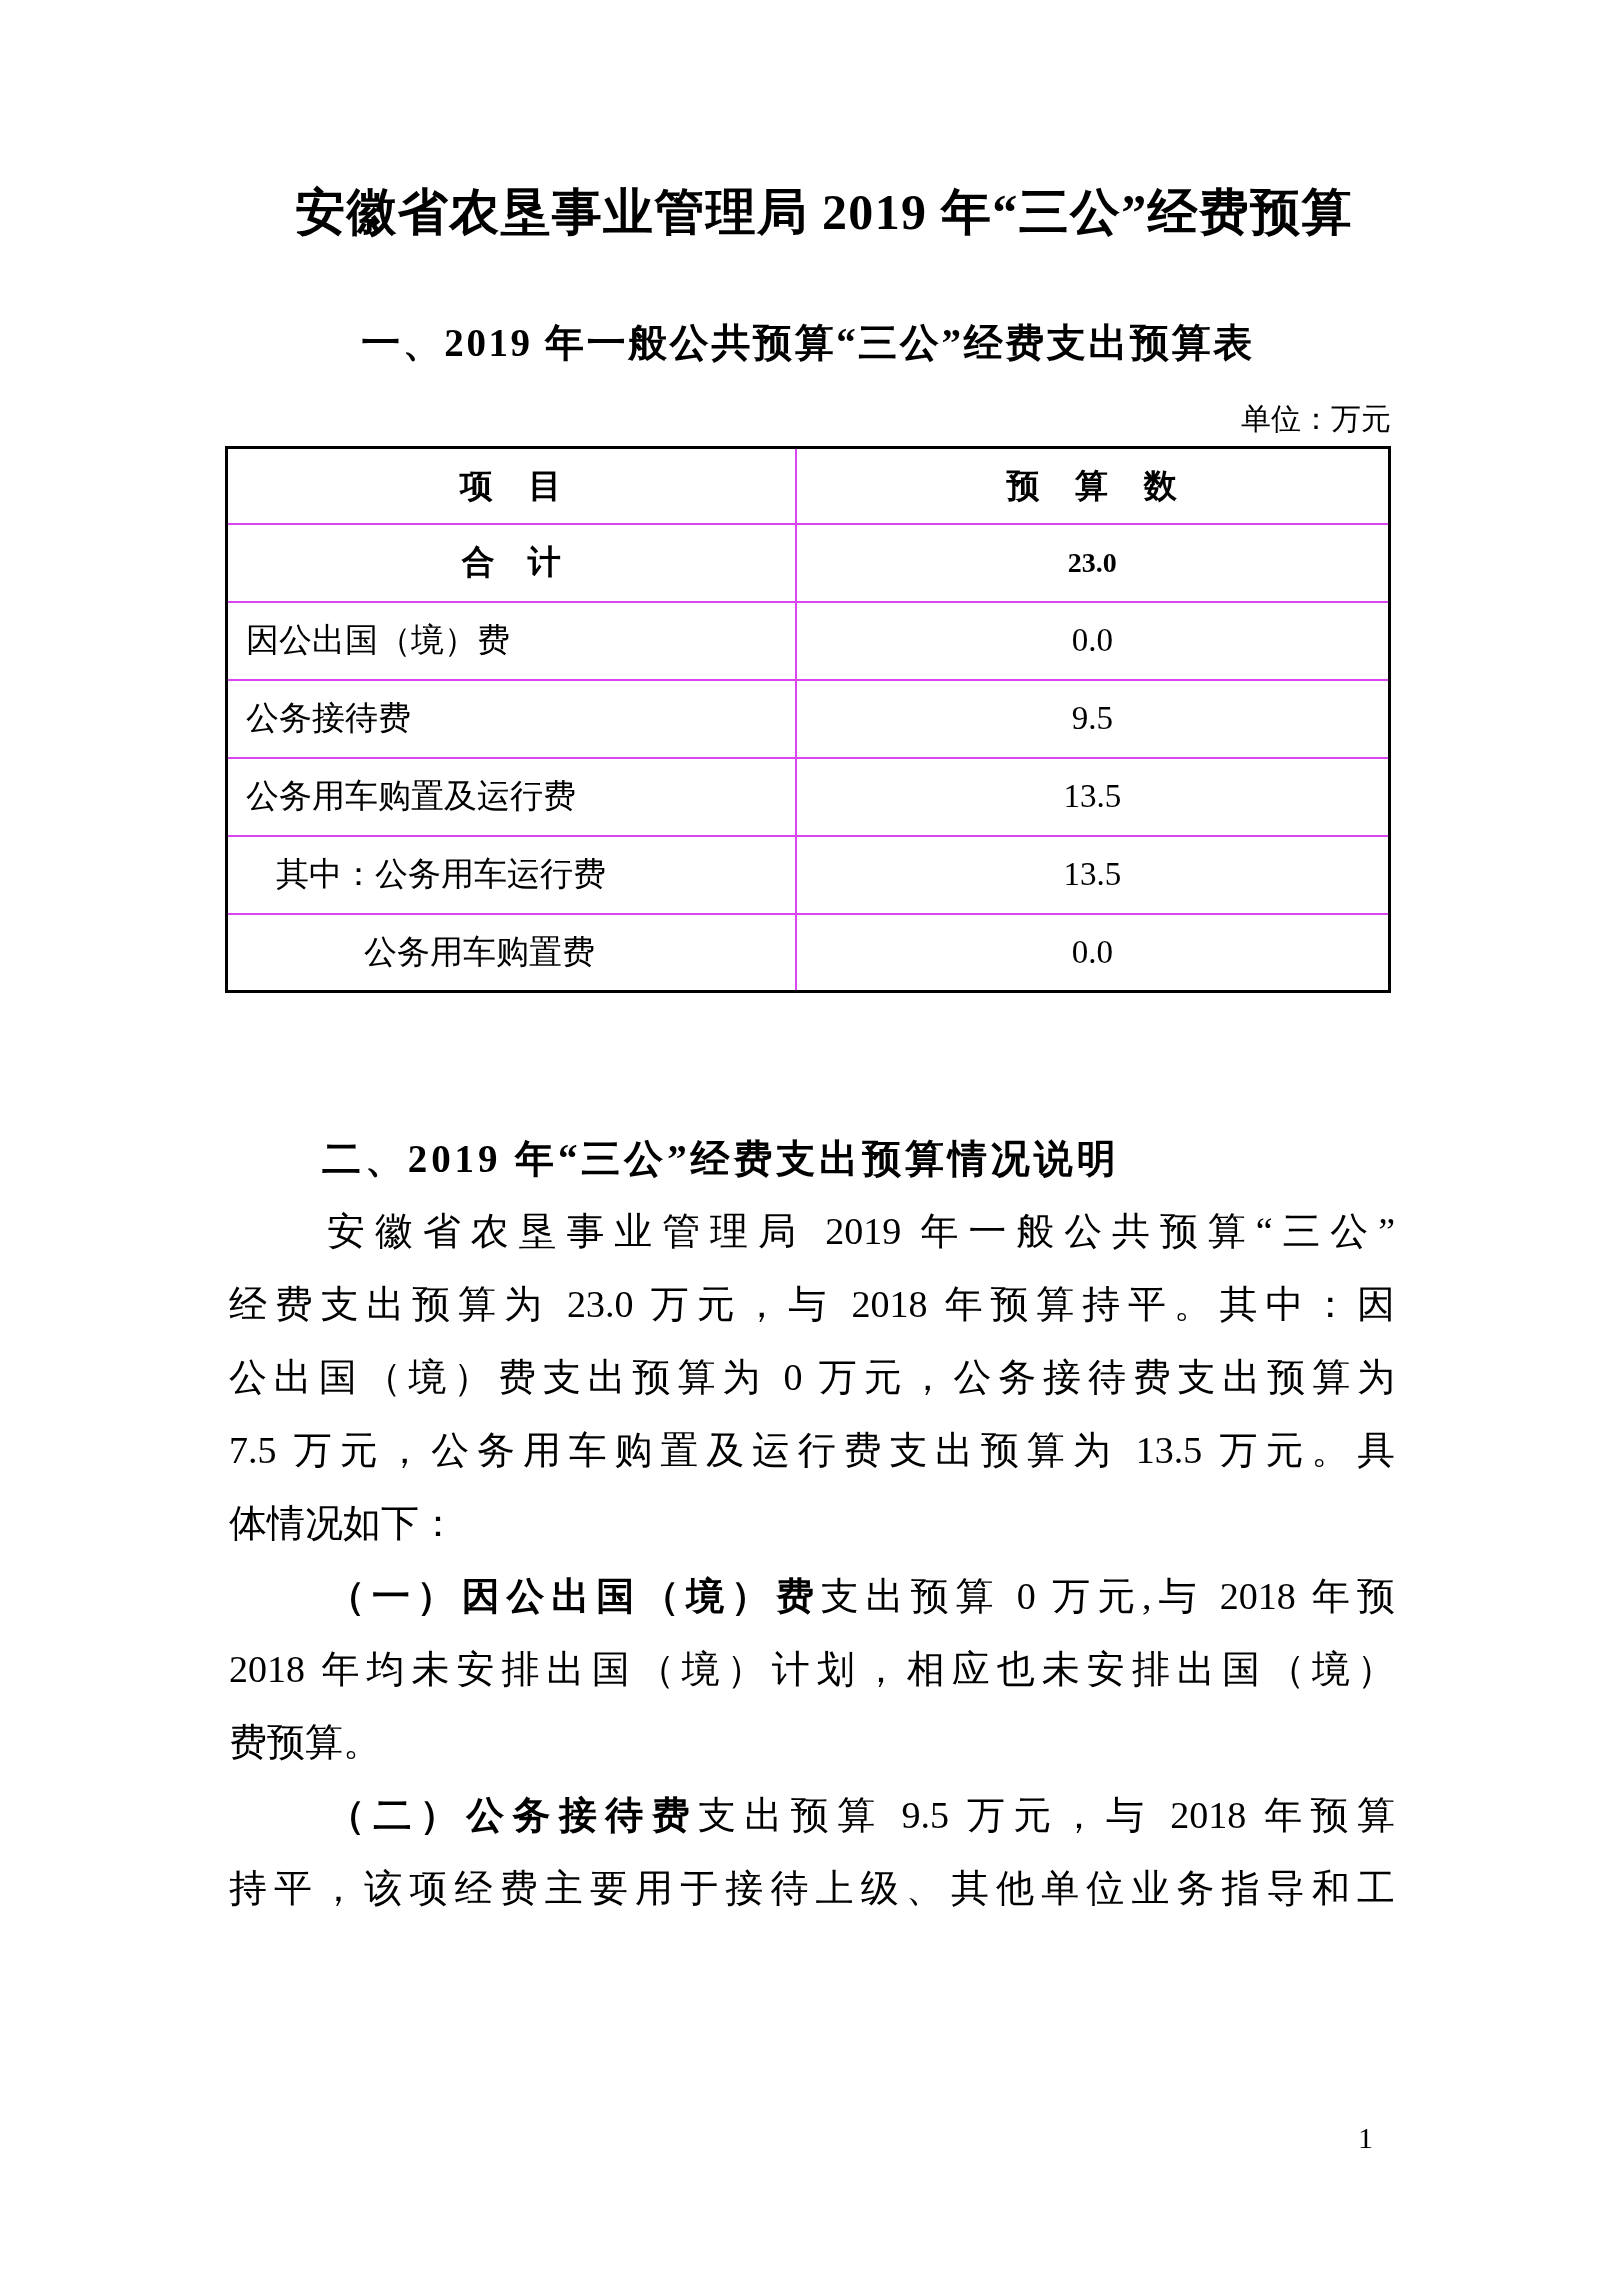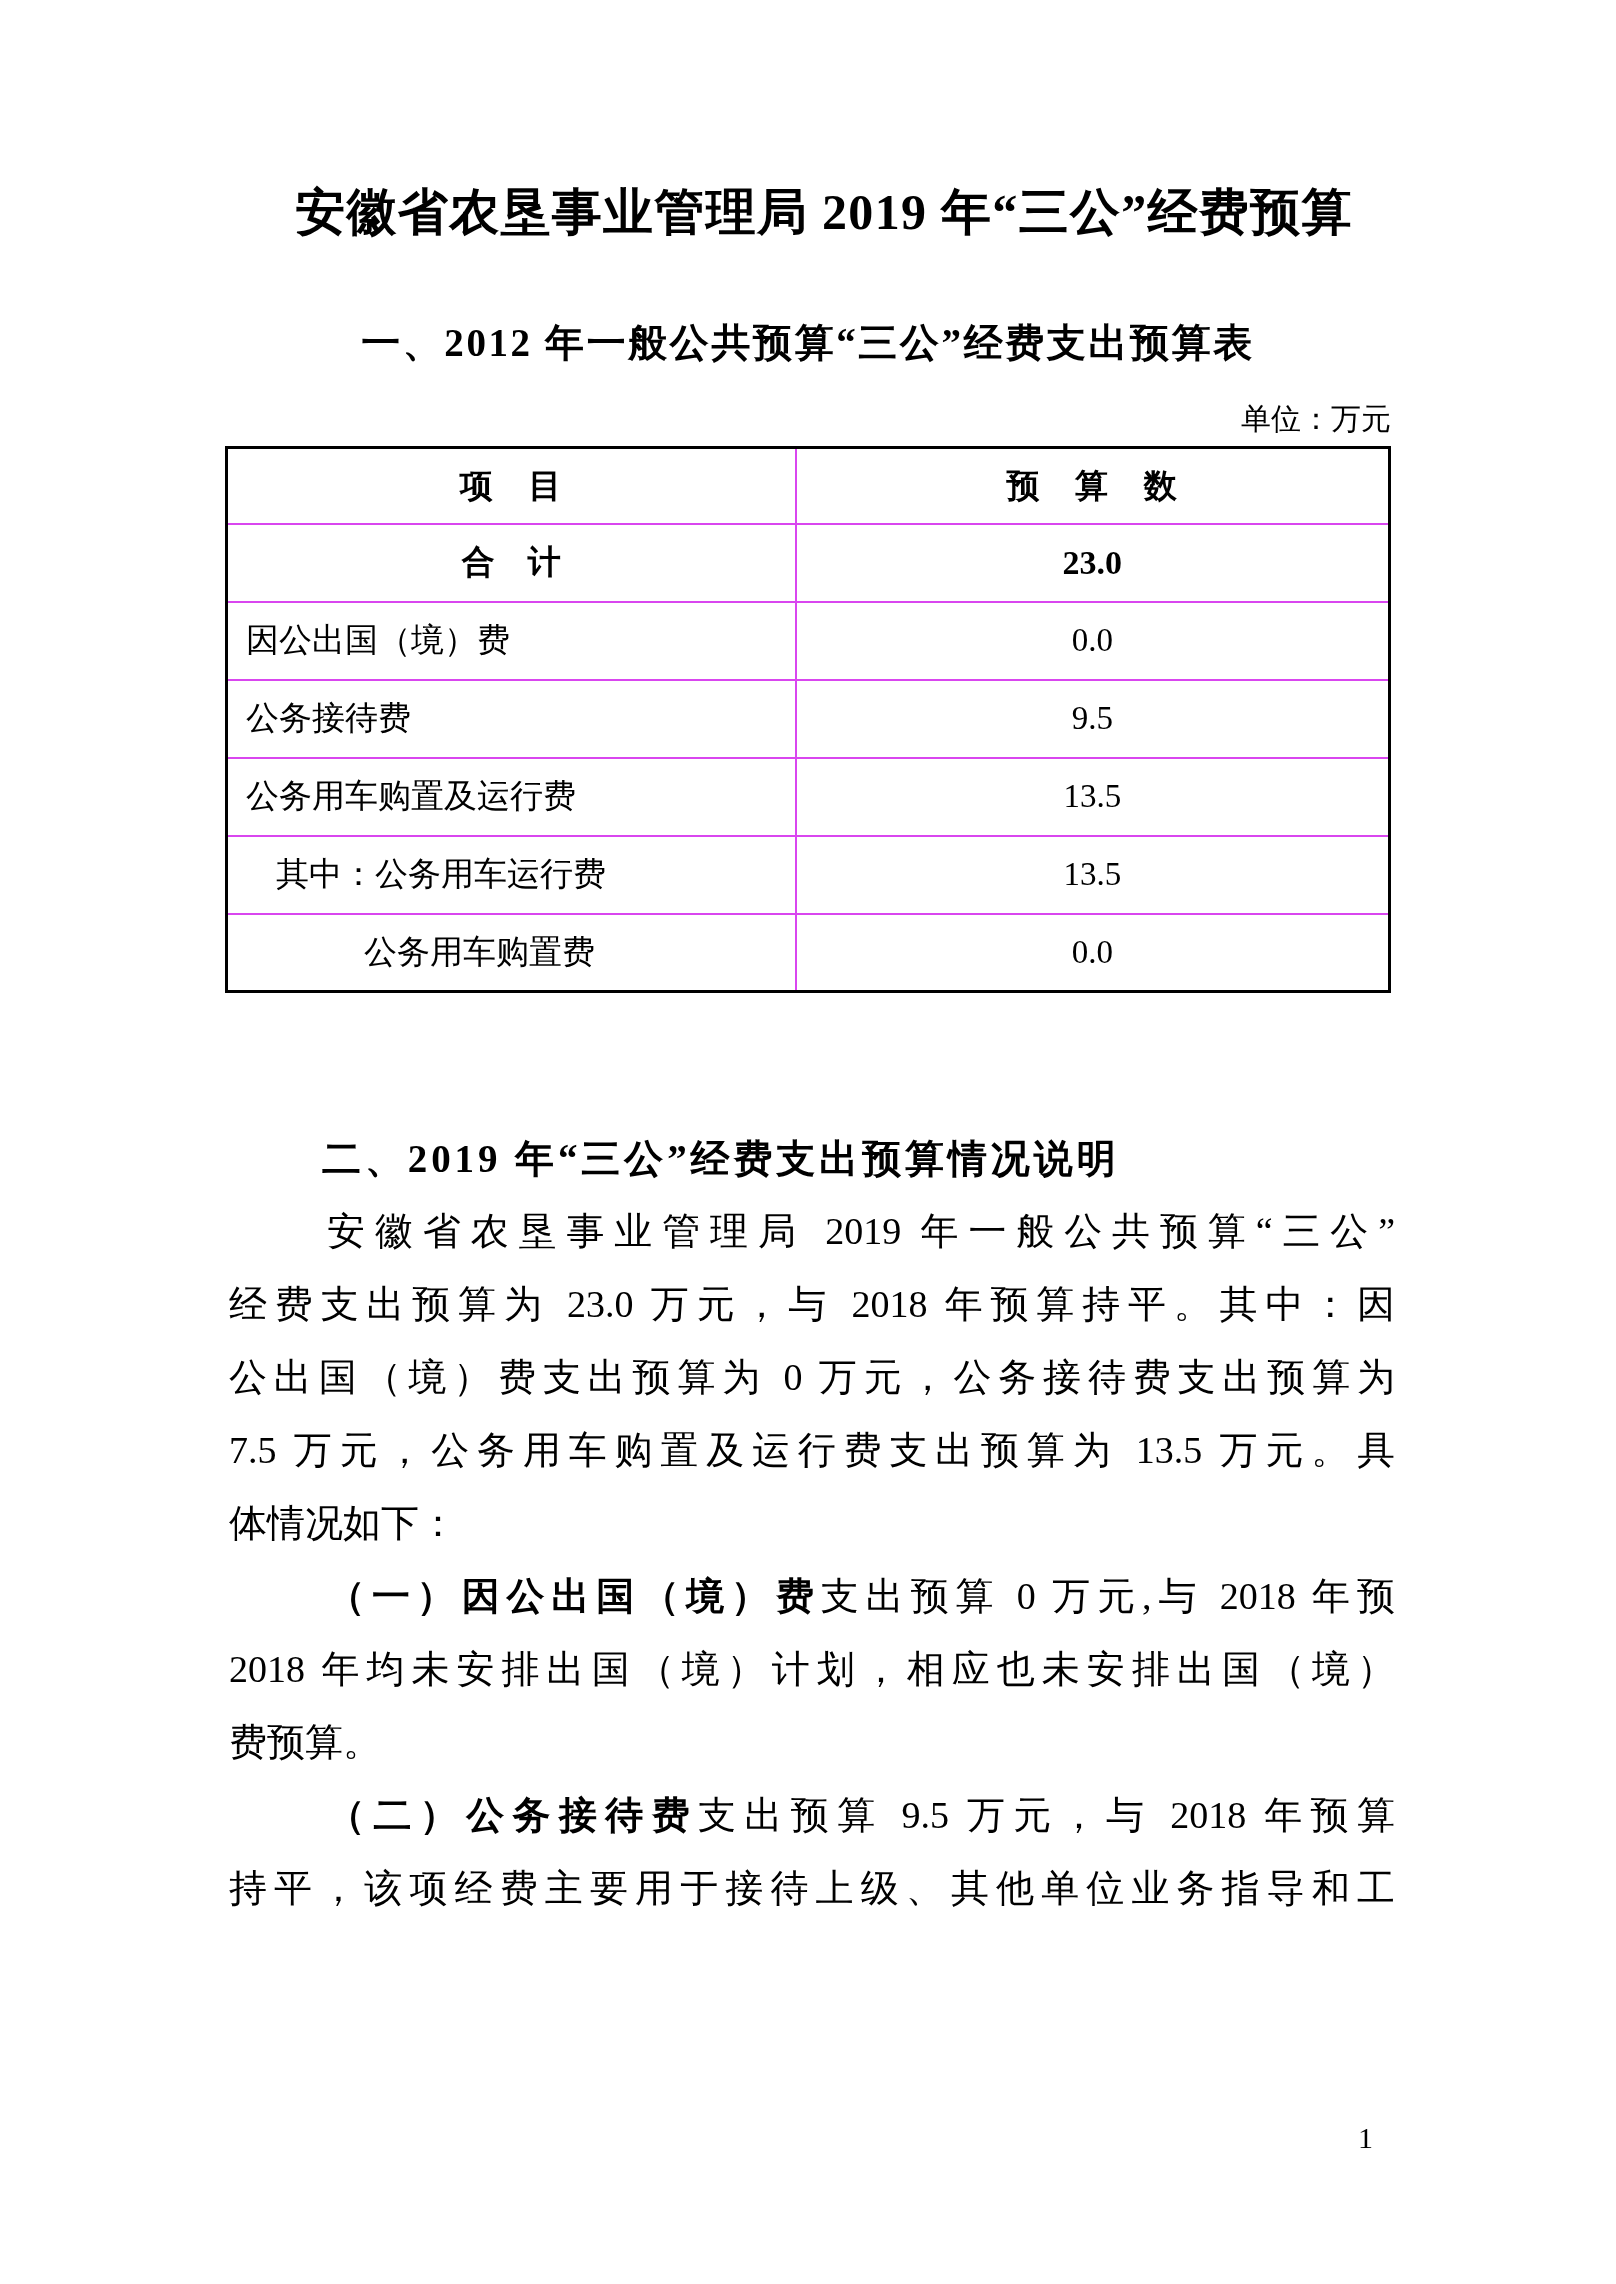--- a/index.html
+++ b/index.html
@@ -116,7 +116,7 @@
 
   <h1 class="doc-title">安徽省农垦事业管理局 2019 年“三公”经费预算</h1>
 
-  <h2 class="s1-heading">一、2012 年一般公共预算“三公”经费支出预算表</h2>
+  <h2 class="s1-heading">一、2019 年一般公共预算“三公”经费支出预算表</h2>
 
   <div class="unit-note">单位：万元</div>
 

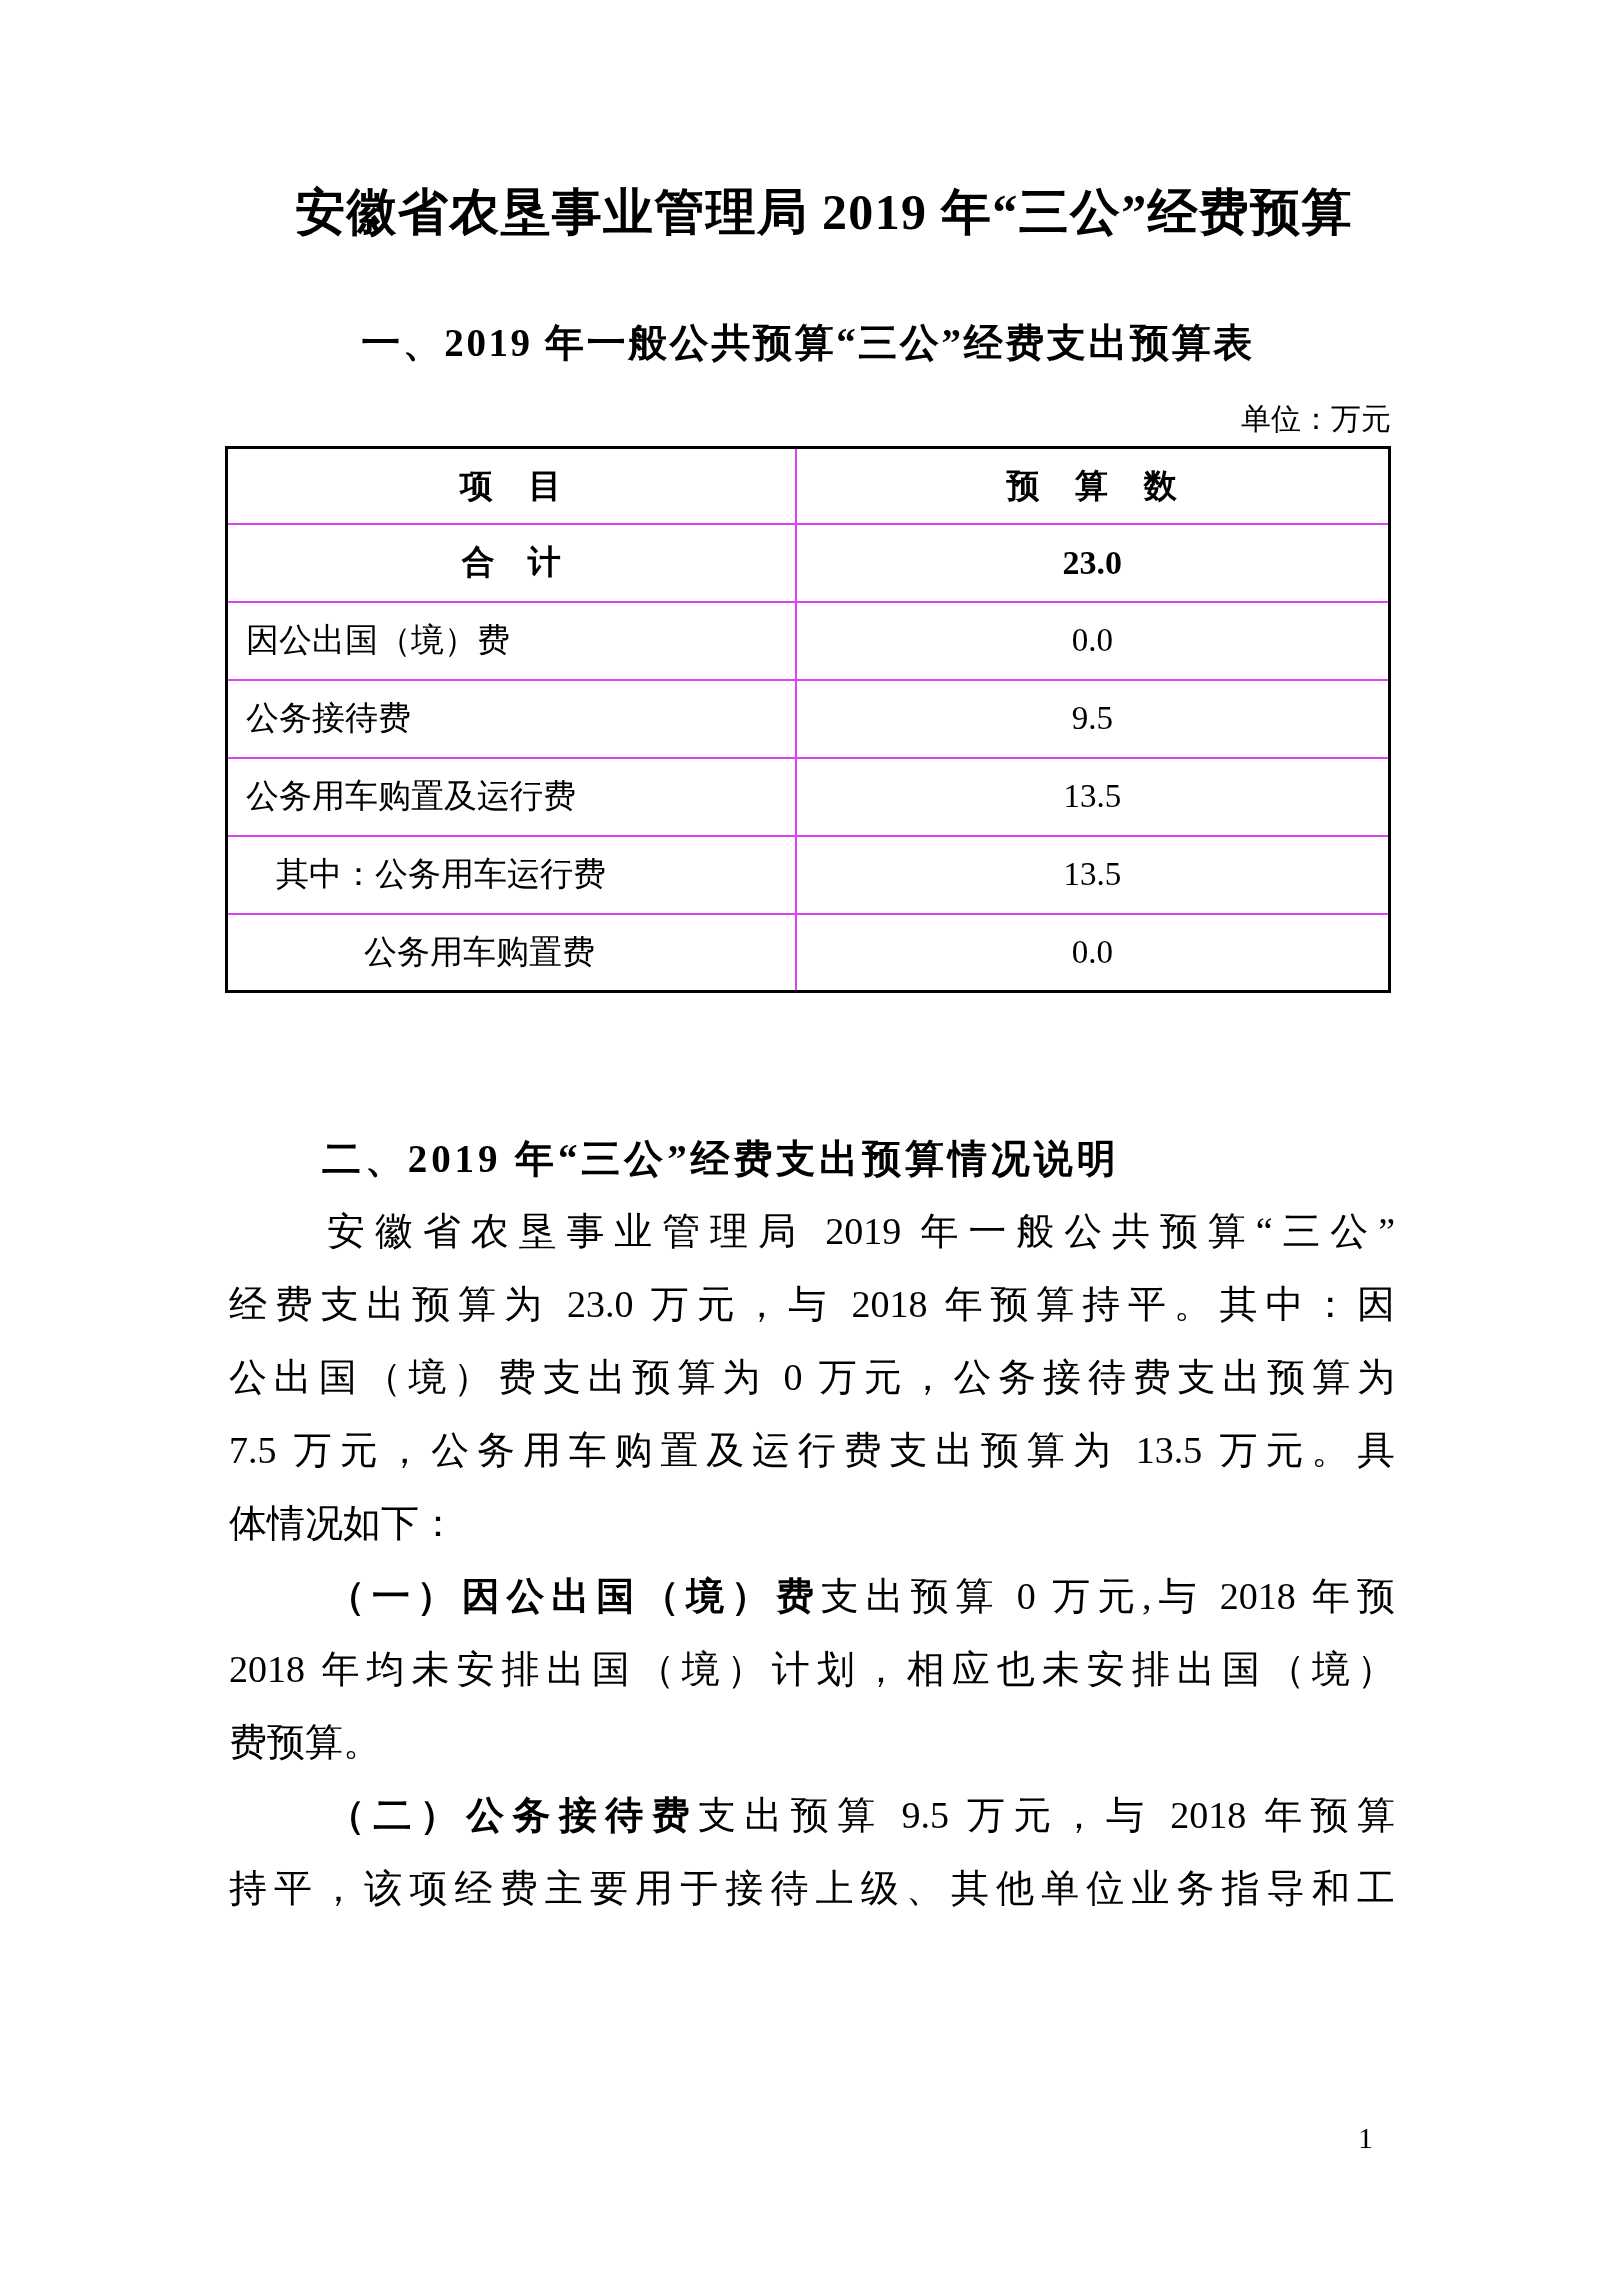--- a/index.html
+++ b/index.html
@@ -76,7 +76,7 @@
     font-weight: 700;
     text-align: center;
   }
-  tr.total-row td.val { font-size: 34px; margin-top: 32px; }
+  tr.total-row td.val { font-size: 28px; margin-top: 32px; }
   .text-col {
     margin-left: 229px;
     width: 1166px;

